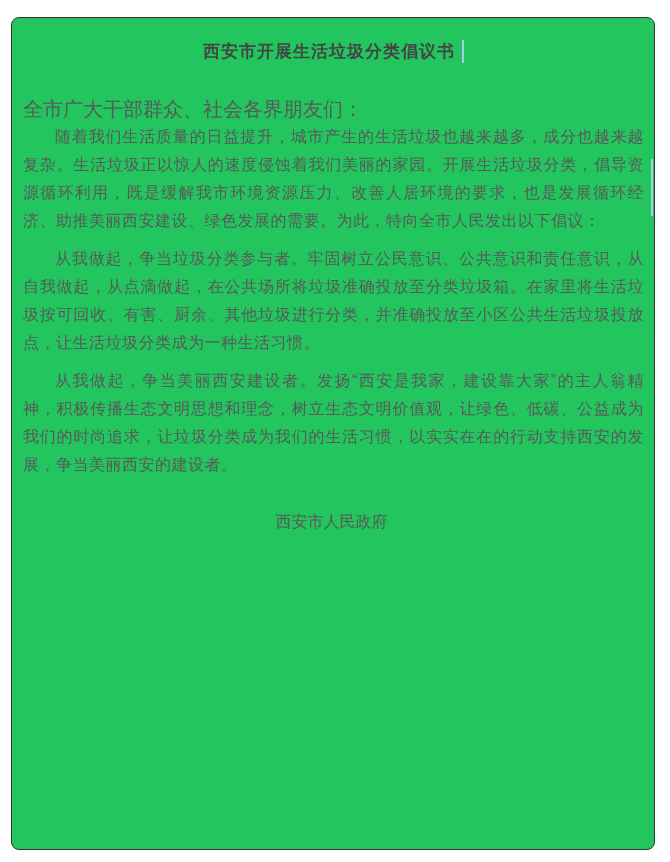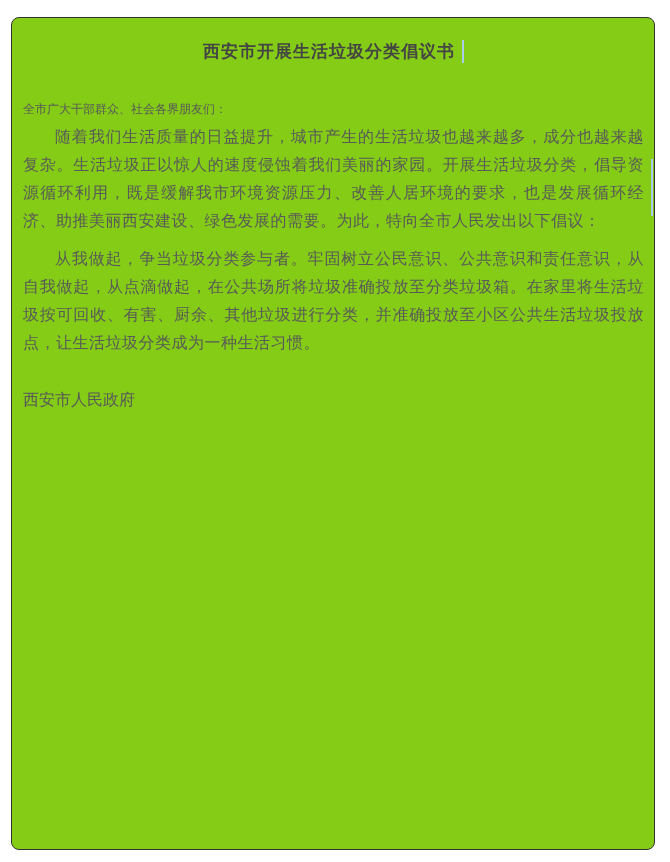--- a/index.html
+++ b/index.html
@@ -20,7 +20,7 @@
     border: 1px solid #333333;
     border-radius: 8px;
     padding: 20px 10px 10px 11px;
-    background: #84cc16;
+    background: #22c55e;
   }
   .title-row {
     text-align: center;

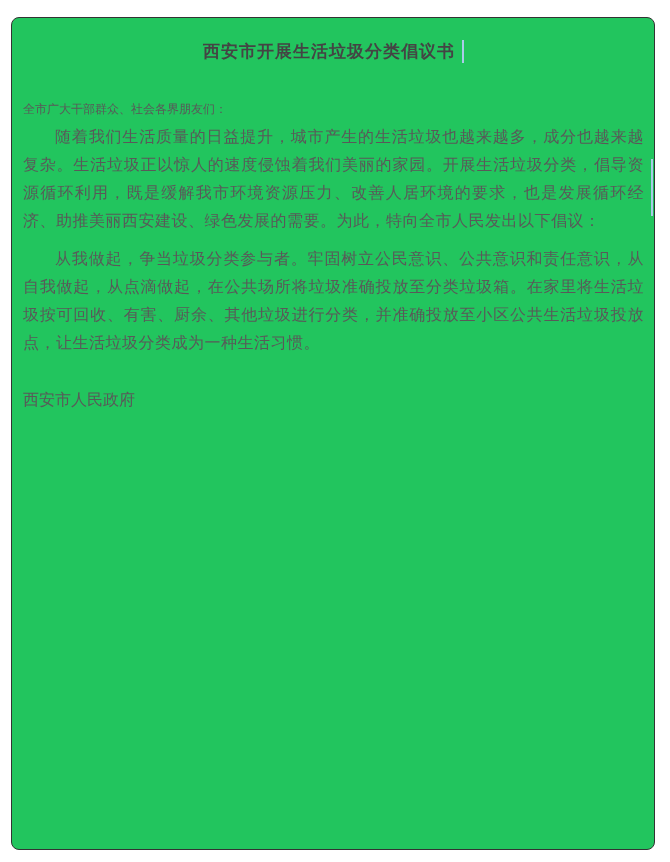--- a/index.html
+++ b/index.html
@@ -46,7 +46,7 @@
   }
   .salutation {
     margin-top: 32px;
-    font-size: 12px;
+    font-size: 20px;
     line-height: 28px;
     color: #595959;
   }

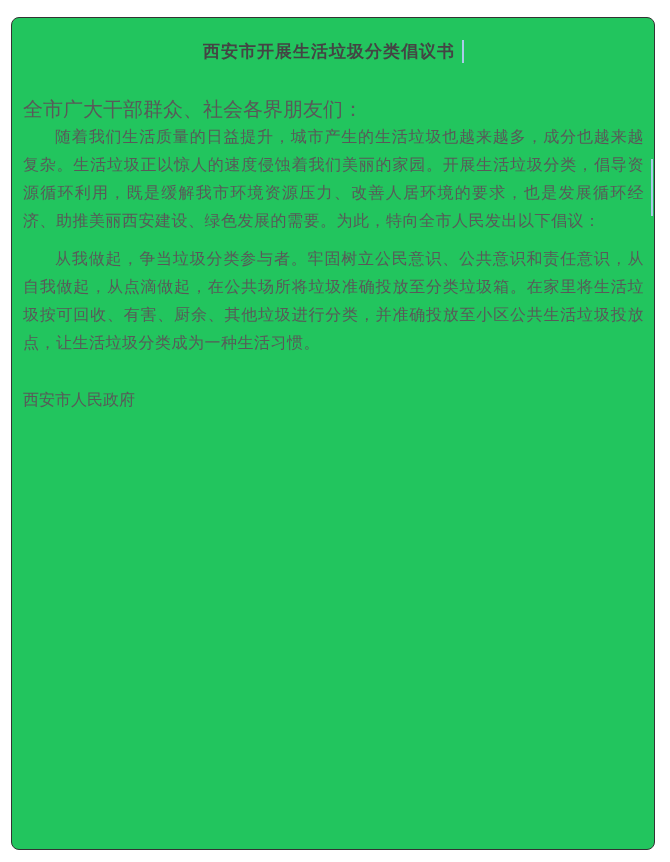--- a/index.html
+++ b/index.html
@@ -92,6 +92,7 @@
 
     <p class="body-para">随着我们生活质量的日益提升，城市产生的生活垃圾也越来越多，成分也越来越复杂。生活垃圾正以惊人的速度侵蚀着我们美丽的家园。开展生活垃圾分类，倡导资源循环利用，既是缓解我市环境资源压力、改善人居环境的要求，也是发展循环经济、助推美丽西安建设、绿色发展的需要。为此，特向全市人民发出以下倡议：</p>
     <p class="body-para">从我做起，争当垃圾分类参与者。牢固树立公民意识、公共意识和责任意识，从自我做起，从点滴做起，在公共场所将垃圾准确投放至分类垃圾箱。在家里将生活垃圾按可回收、有害、厨余、其他垃圾进行分类，并准确投放至小区公共生活垃圾投放点，让生活垃圾分类成为一种生活习惯。</p>
+    <p class="body-para">从我做起，争当美丽西安建设者。发扬“西安是我家，建设靠大家”的主人翁精神，积极传播生态文明思想和理念，树立生态文明价值观，让绿色、低碳、公益成为我们的时尚追求，让垃圾分类成为我们的生活习惯，以实实在在的行动支持西安的发展，争当美丽西安的建设者。</p>
 
     <div class="sign-block">
       <div class="sign-line">西安市人民政府</div>

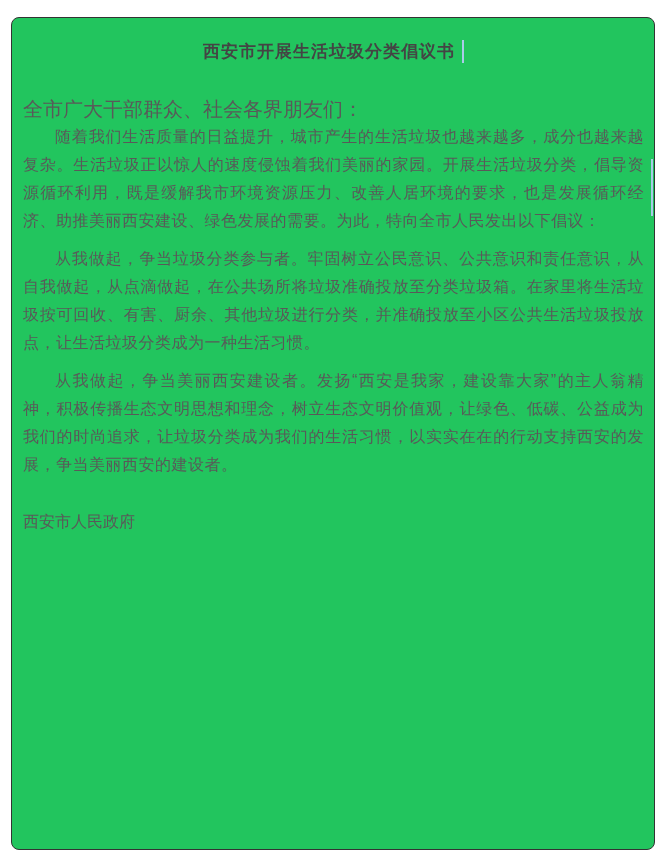--- a/index.html
+++ b/index.html
@@ -61,7 +61,7 @@
   .body-para + .body-para { margin-top: 10px; }
   .sign-block {
     margin-top: 29px;
-    text-align: left;
+    text-align: center;
     padding-right: 4px;
   }
   .sign-line {

